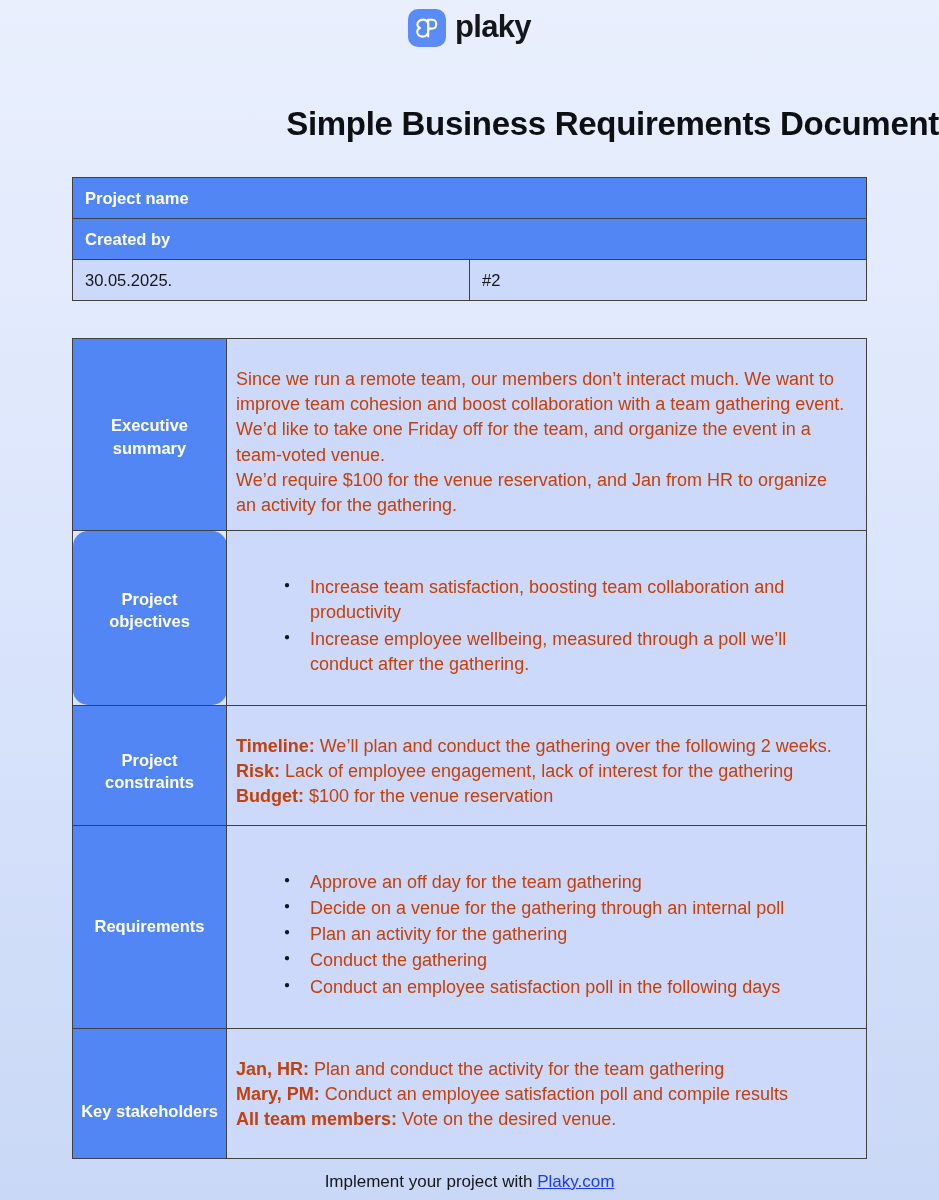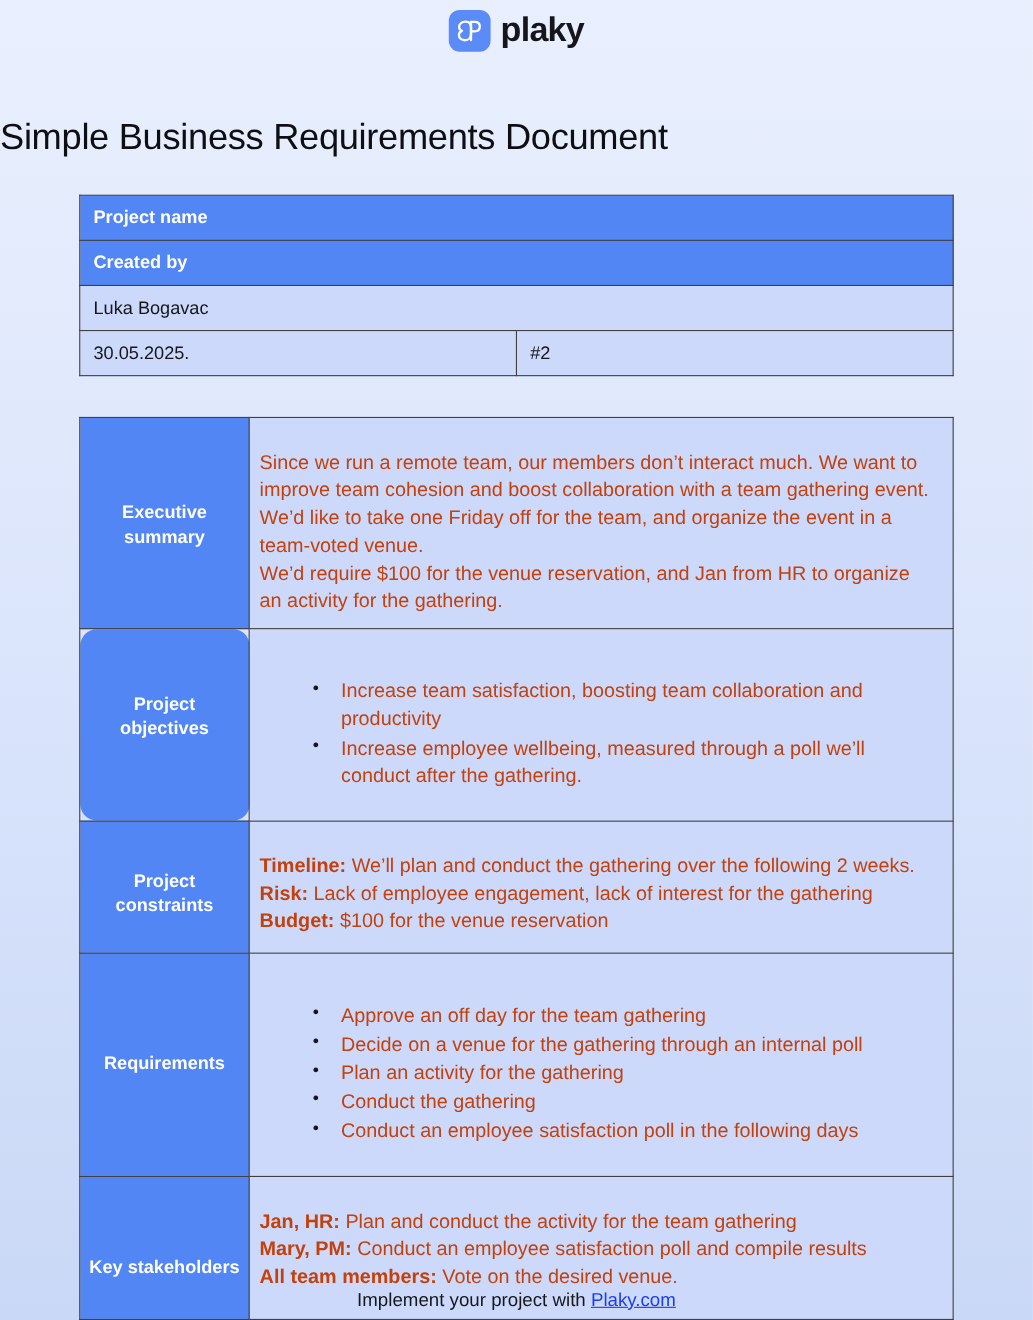--- a/index.html
+++ b/index.html
@@ -48,9 +48,9 @@
 
   
   .doc-title {
-    text-align: left;
+    text-align: right;
     font-size: 33px;
-    font-weight: 400;
+    font-weight: 700;
     letter-spacing: -0.3px;
     color: #0d0f12;
     margin-top: 53px;

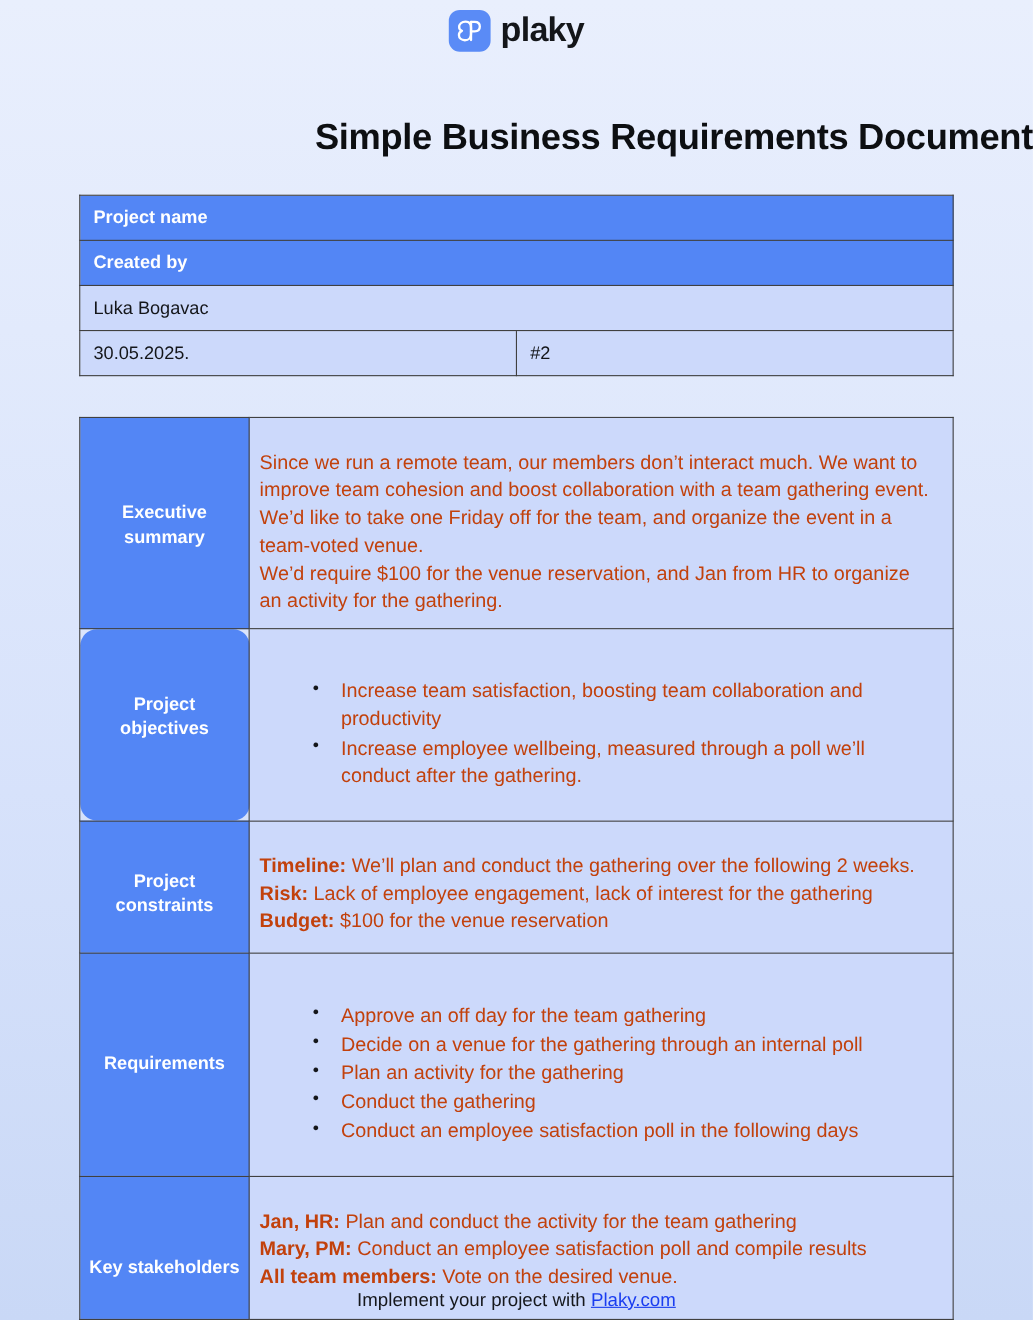--- a/index.html
+++ b/index.html
@@ -196,9 +196,6 @@
         <td class="hdr-cell" colspan="2">Created by</td>
       </tr>
       <tr>
-        <td class="val-cell" colspan="2">Luka Bogavac</td>
-      </tr>
-      <tr>
         <td class="val-cell">30.05.2025.</td>
         <td class="val-cell">#2</td>
       </tr>

